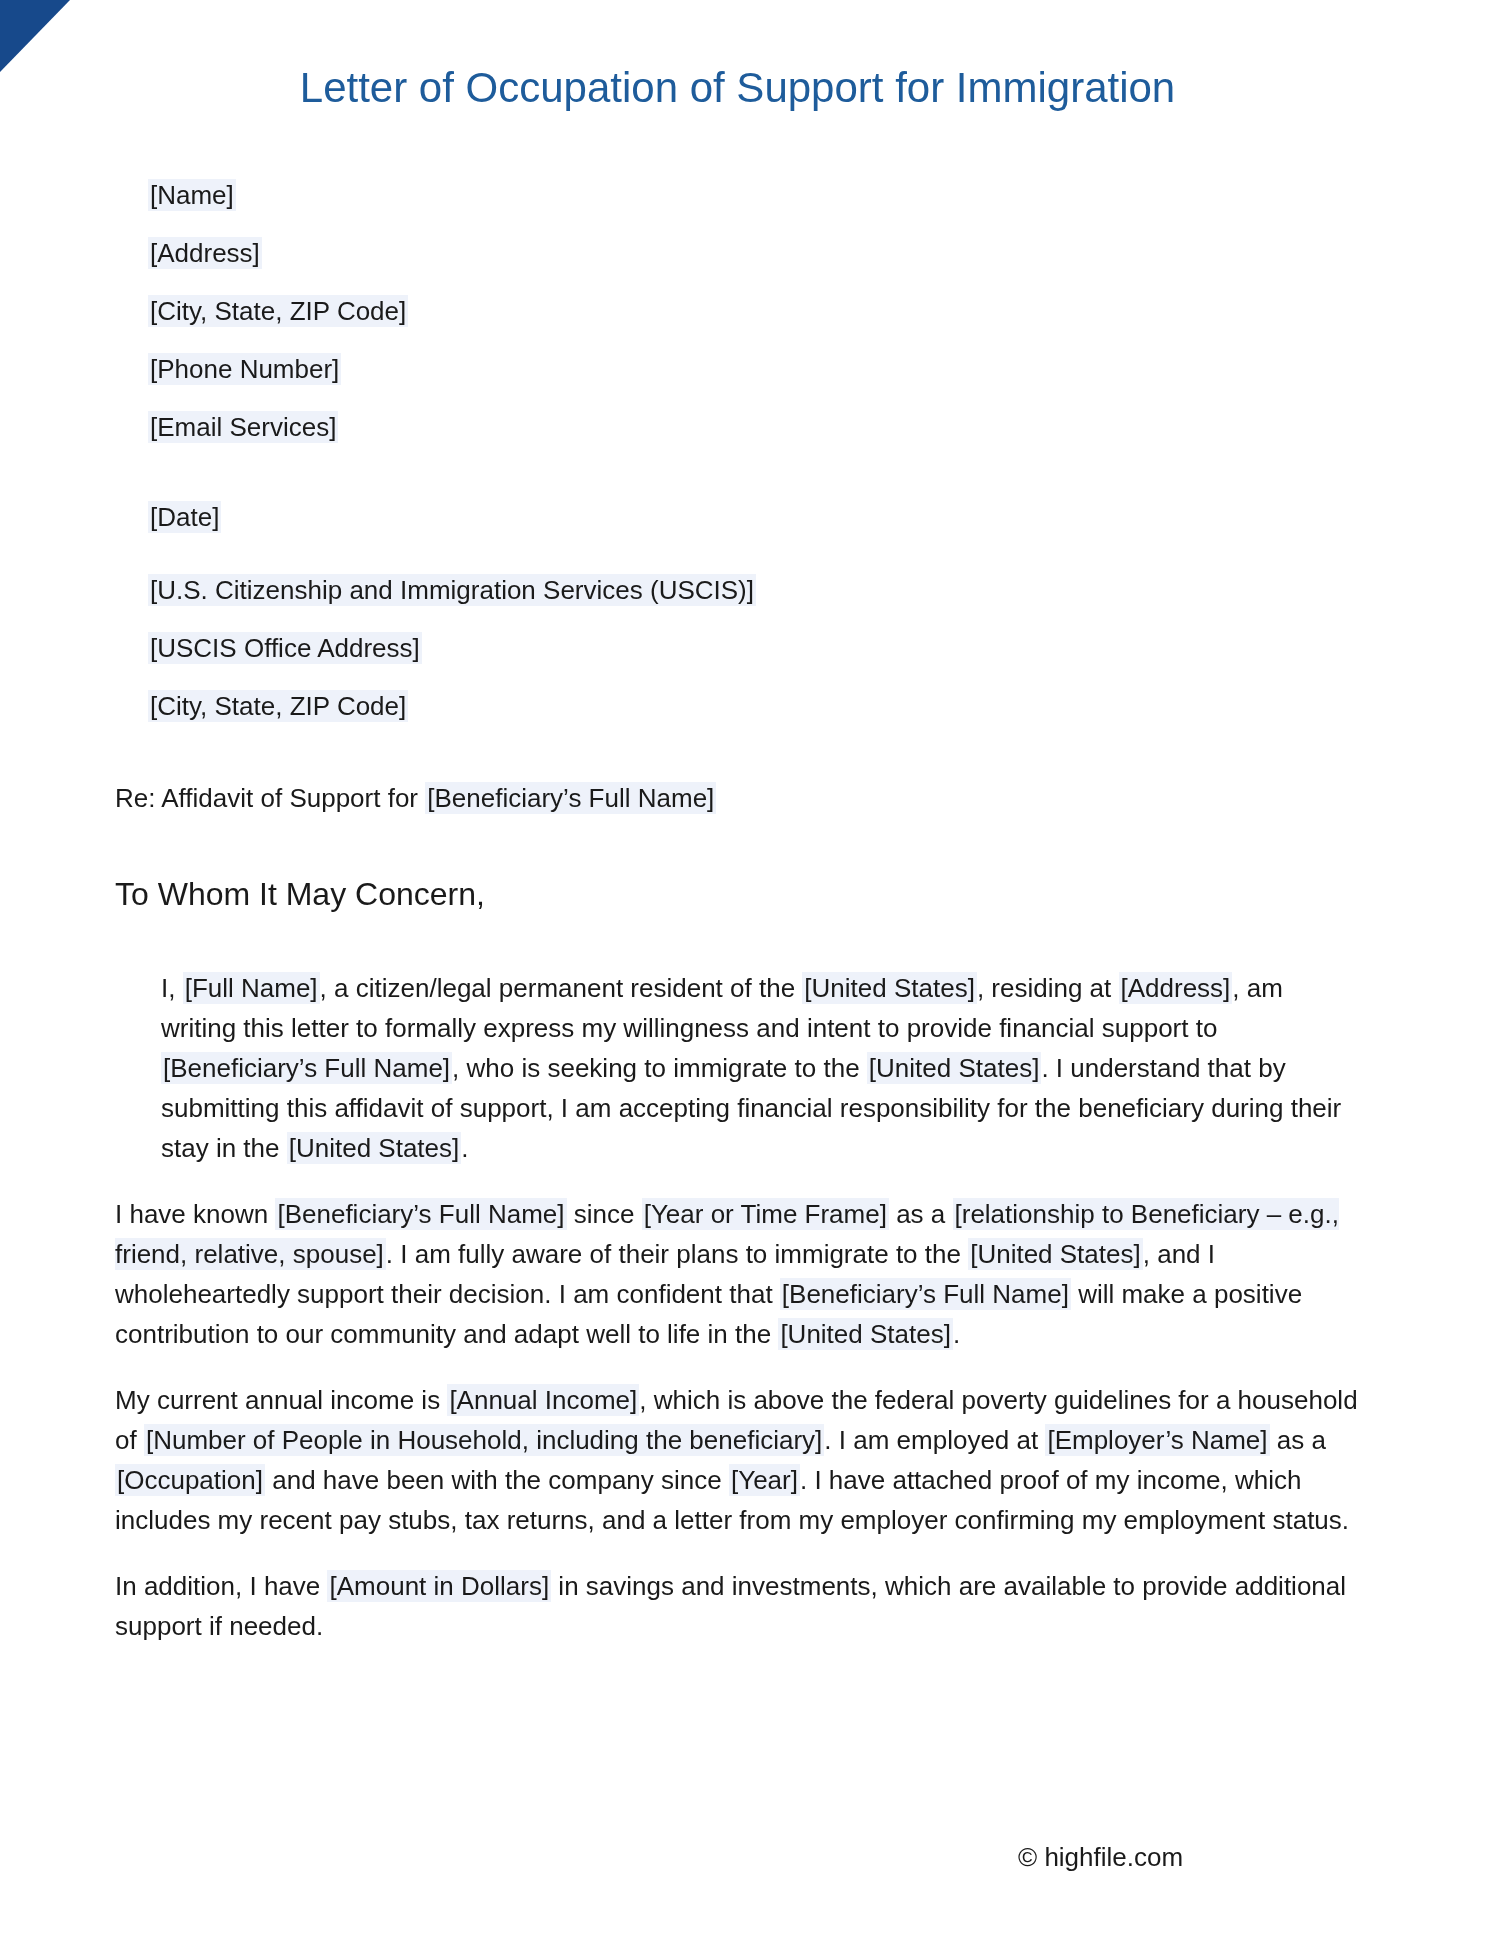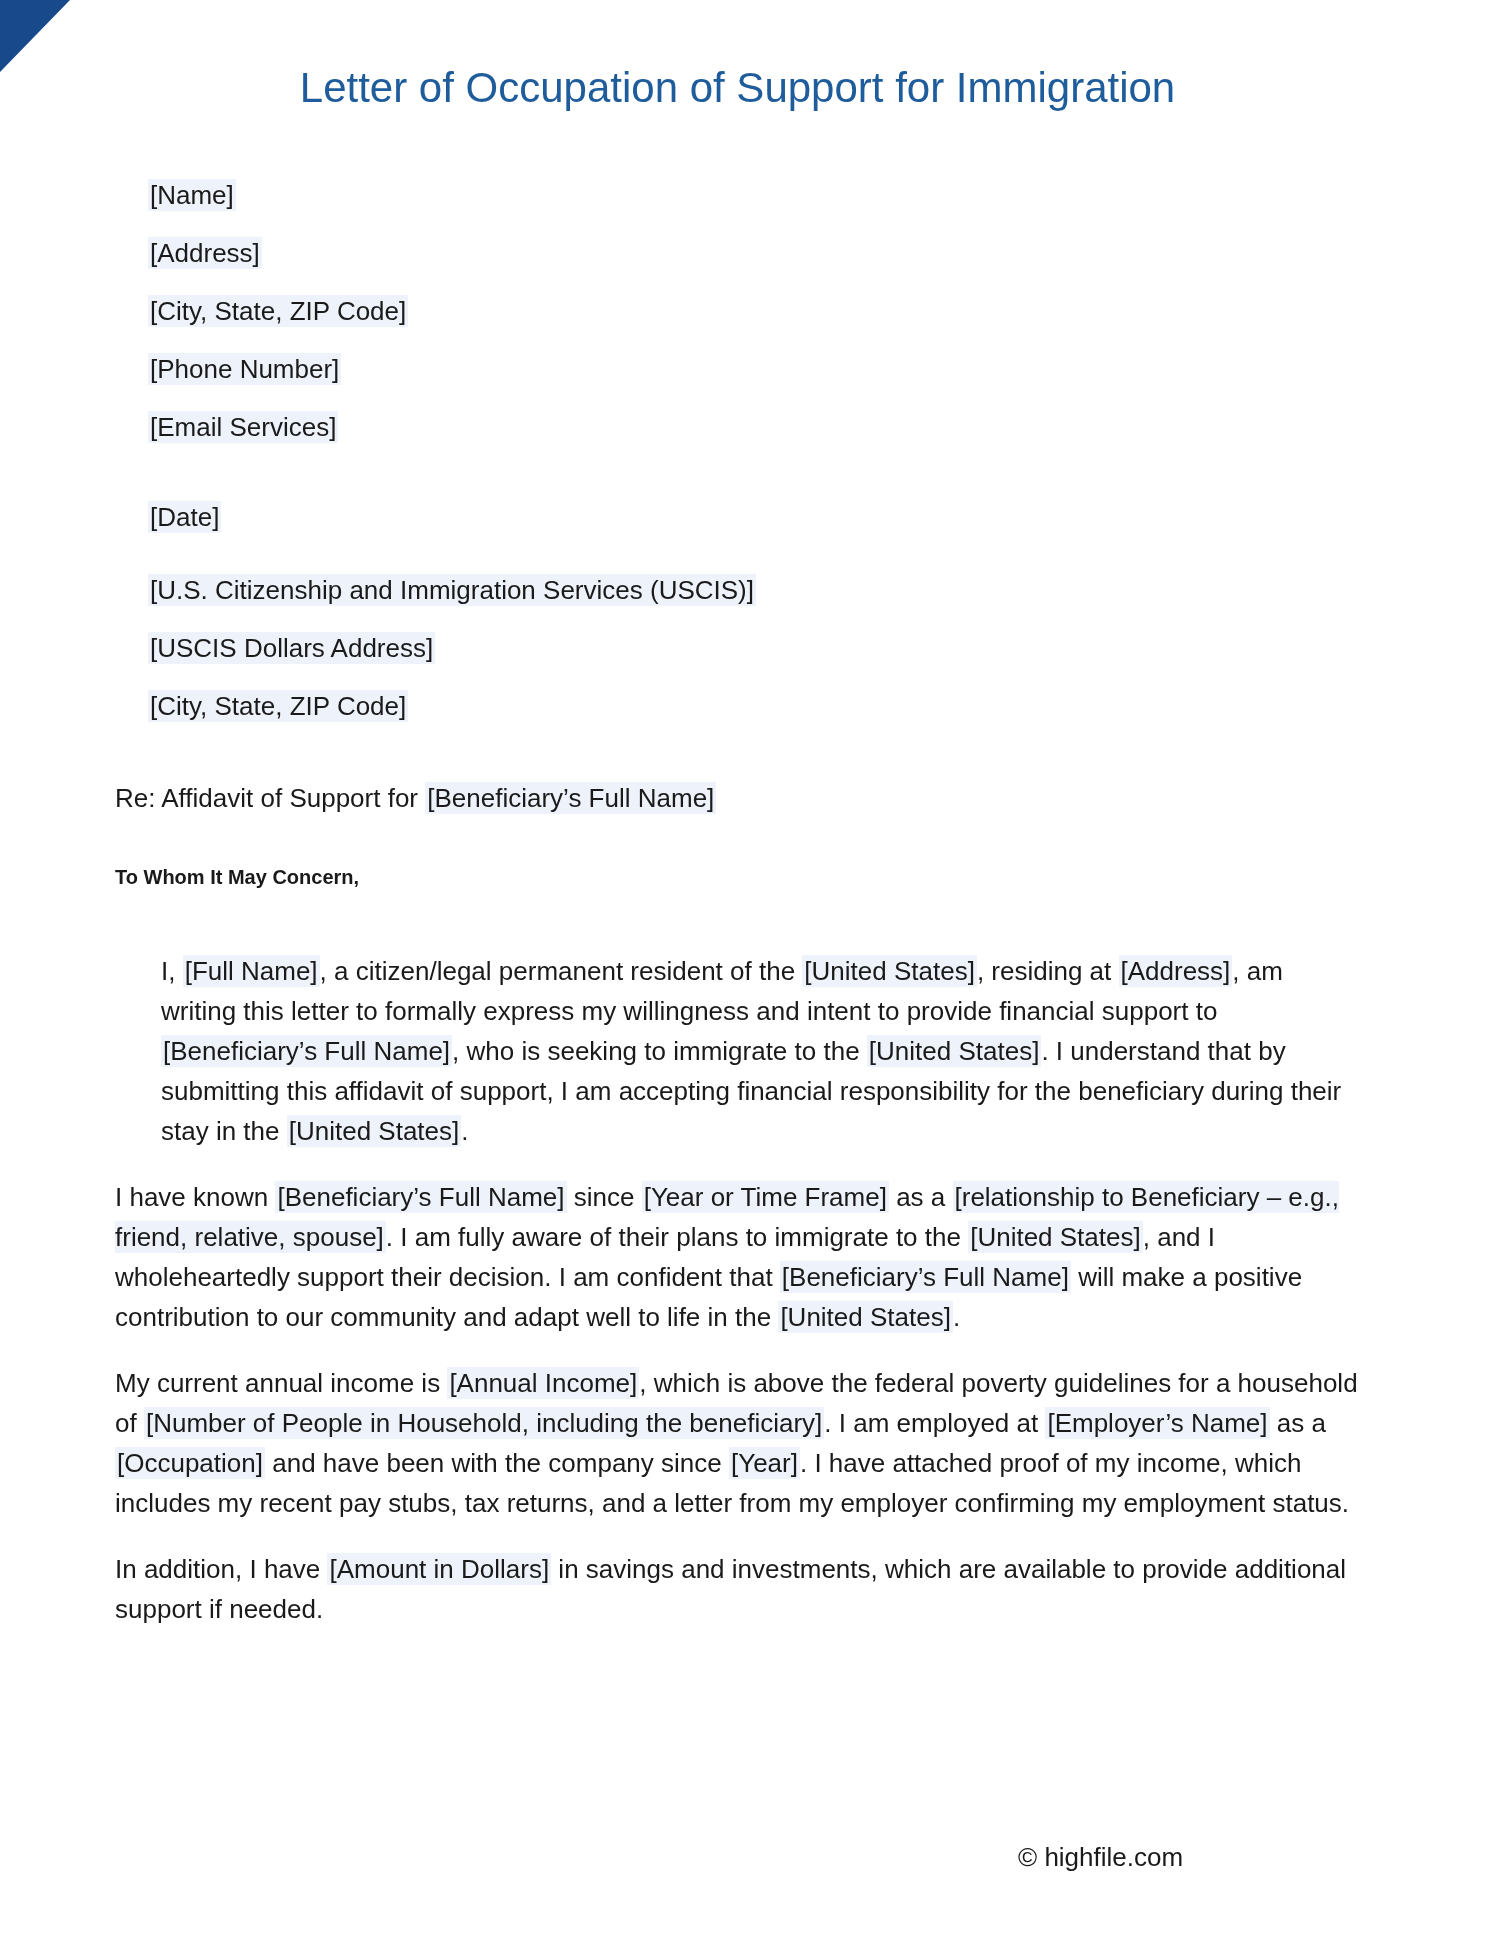--- a/index.html
+++ b/index.html
@@ -91,7 +91,7 @@
 
   <div class="addr recipient">
     <p><span class="hl">[U.S. Citizenship and Immigration Services (USCIS)]</span></p>
-    <p><span class="hl">[USCIS Dollars Address]</span></p>
+    <p><span class="hl">[USCIS Office Address]</span></p>
     <p><span class="hl">[City, State, ZIP Code]</span></p>
   </div>
 

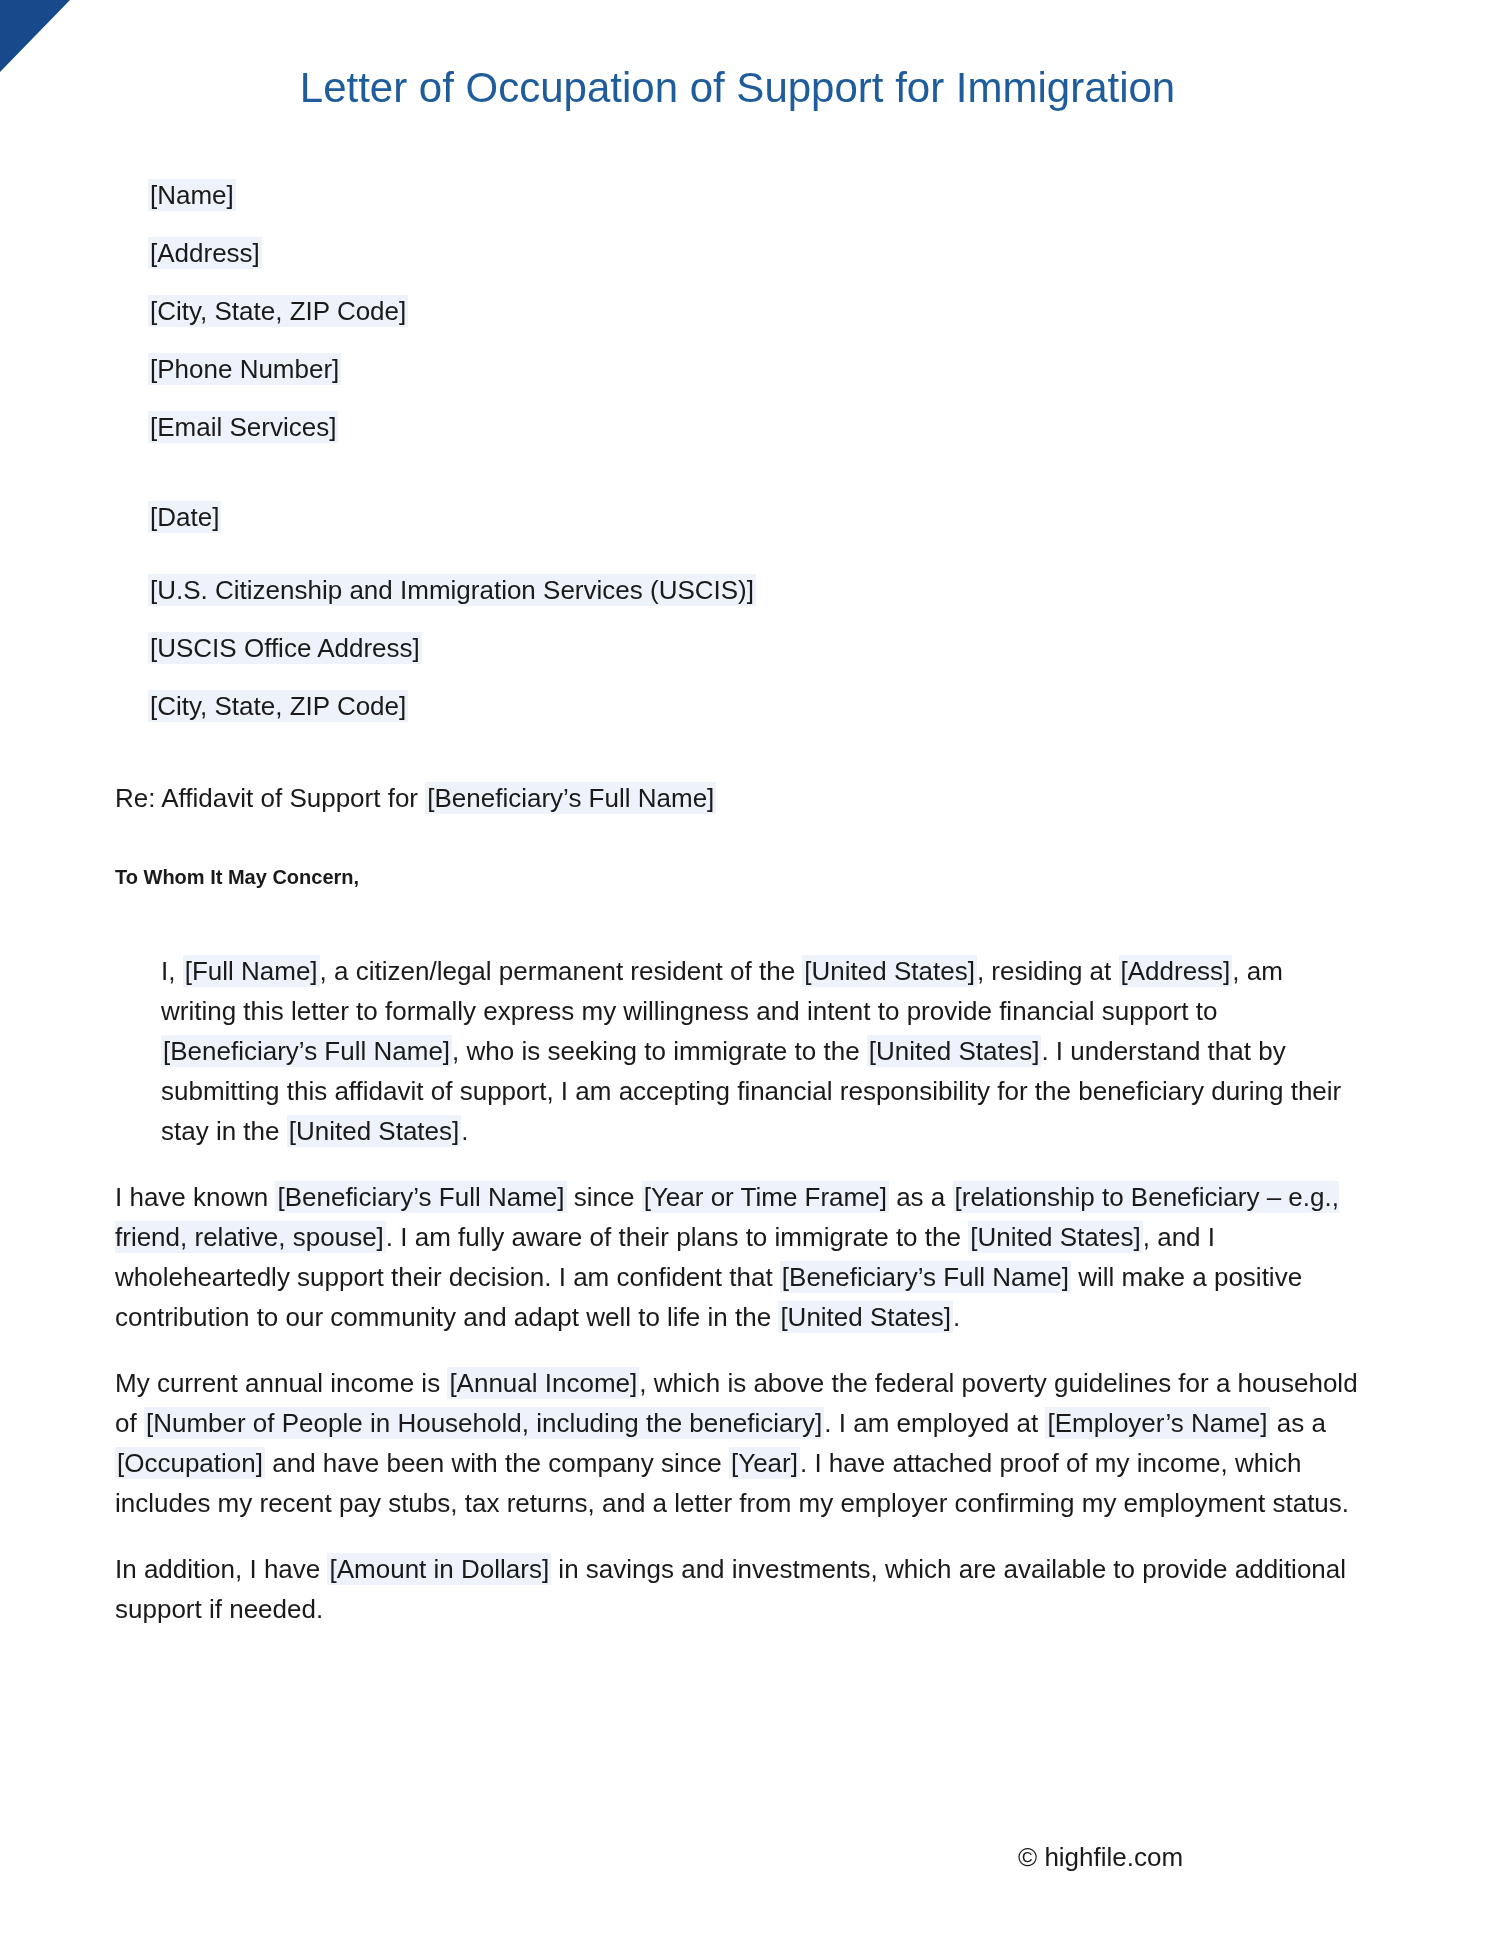--- a/index.html
+++ b/index.html
@@ -51,9 +51,9 @@
     font-size:26px;line-height:40px;
   }
   .salutation{
-    margin:39px 0 0 0;
-    font-size:20px;line-height:40px;
-    font-weight:700;
+    margin:56px 0 0 0;
+    font-size:32px;line-height:40px;
+    font-weight:400;
   }
   .body-paragraph{
     margin:26px 0 0 0;

